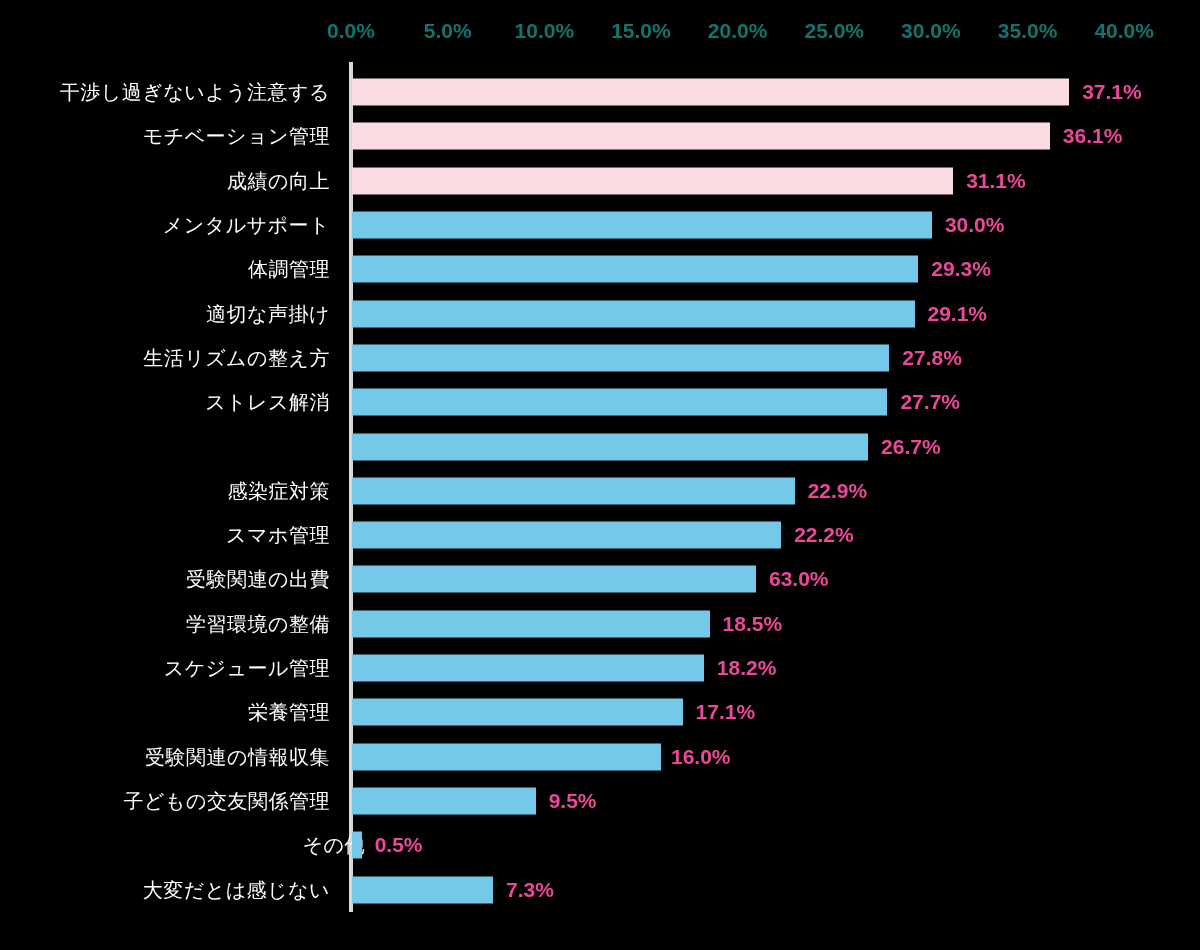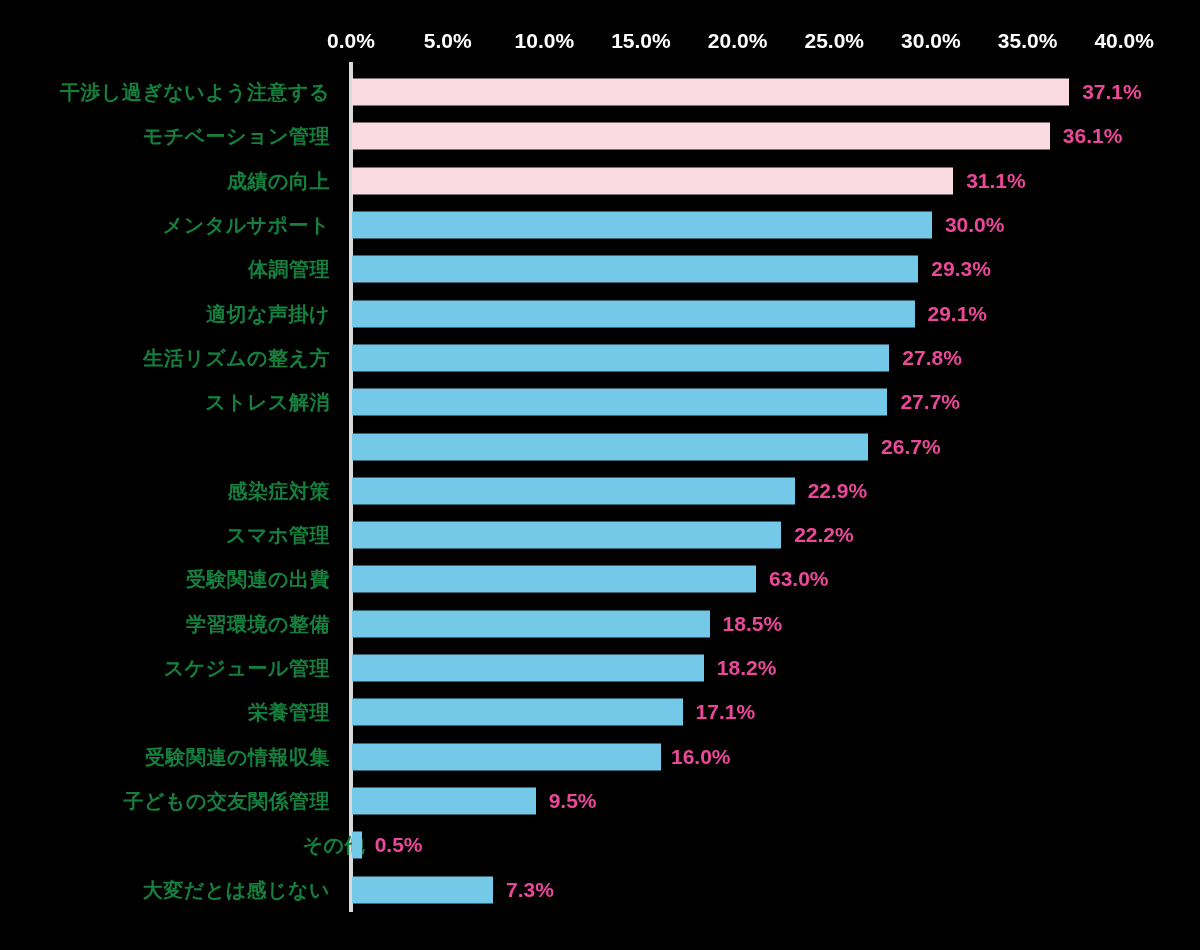--- a/index.html
+++ b/index.html
@@ -32,13 +32,12 @@
     position: absolute;
     top: 0;
     transform: translateX(-50%);
-    color: #ffffff;
+    color: #0f766e;
     font-size: 21px;
     font-weight: bold;
     letter-spacing: 0px;
     white-space: nowrap;
     line-height: 26px;
-    margin-top: 10px;
   }
   #y-axis-line {
     position: absolute;

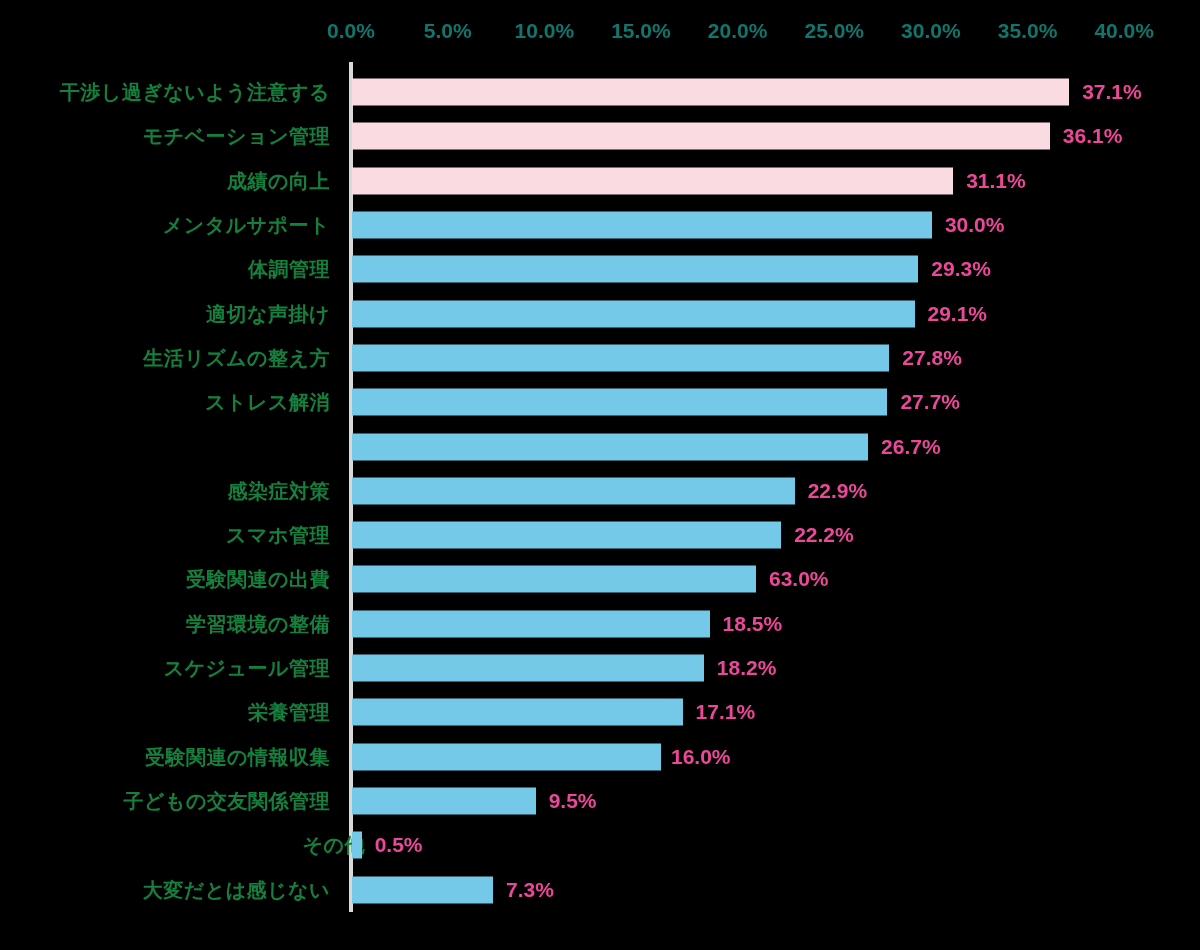--- a/index.html
+++ b/index.html
@@ -67,9 +67,9 @@
     right: 870px;        
     top: 50%;
     transform: translateY(-50%);
-    color: #15803d;
+    color: #ffffff;
     font-size: 20px;
-    font-weight: bold;
+    font-weight: normal;
     white-space: nowrap;
     text-align: center;
     letter-spacing: 0.5px;

